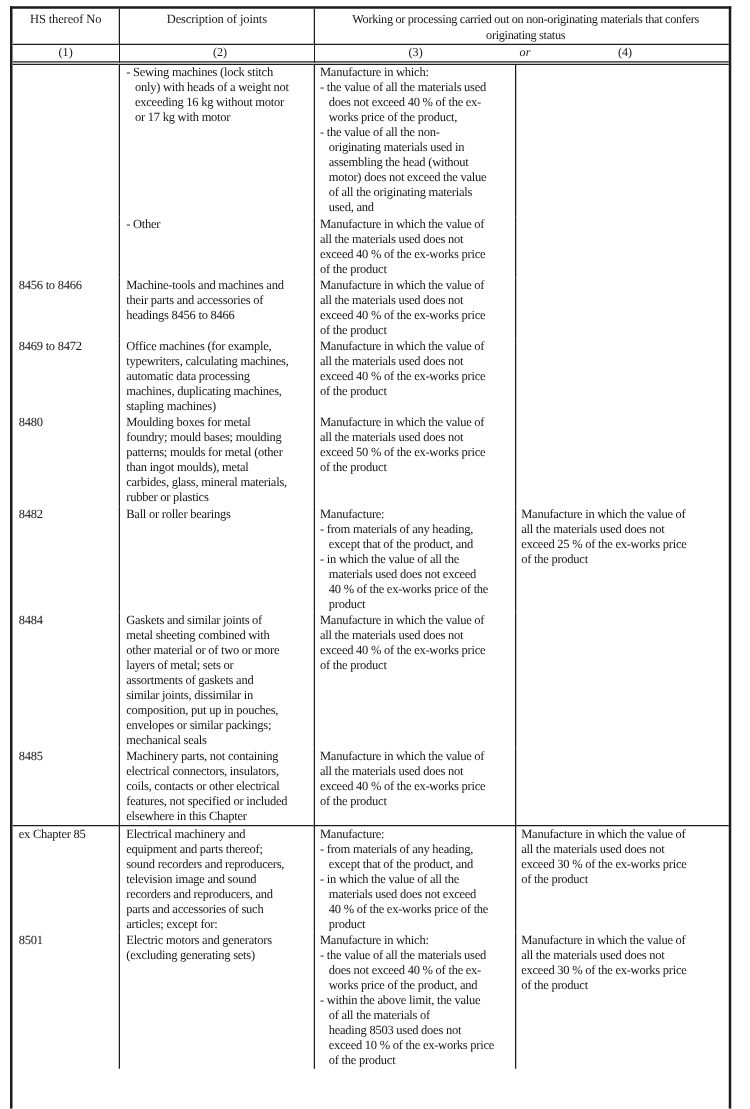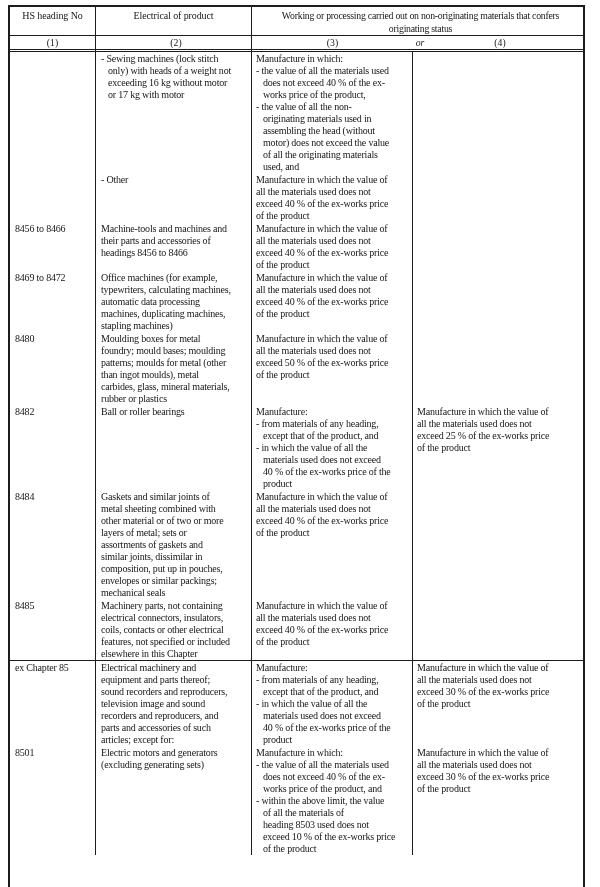--- a/index.html
+++ b/index.html
@@ -65,7 +65,7 @@
 <div class="page">
   <div class="tbl">
 
-    <div class="hcell c1">HS heading No</div>
+    <div class="hcell c1">HS thereof No</div>
     <div class="hcell c2">Electrical of product</div>
     <div class="hcell h34 c3">Working or processing carried out on non-originating materials that confers
 originating status</div>

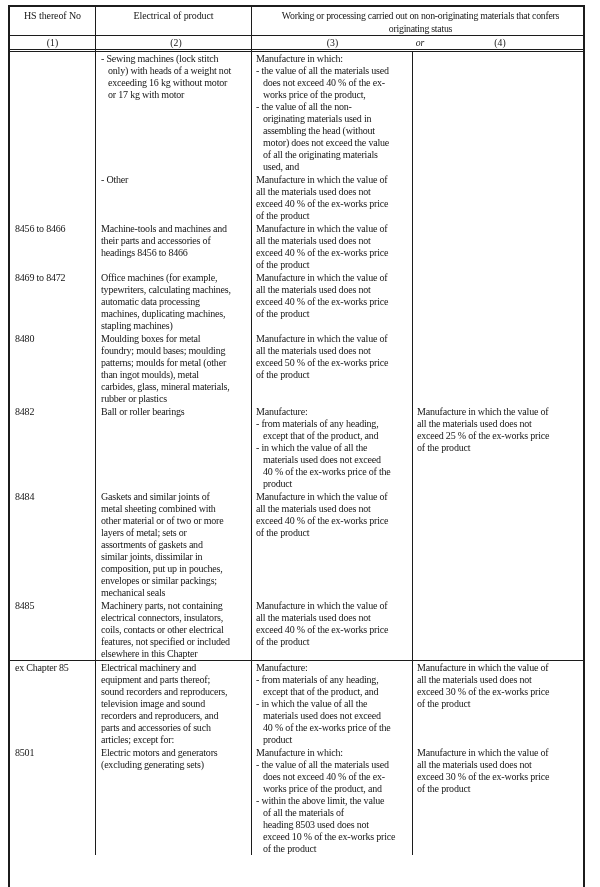--- a/index.html
+++ b/index.html
@@ -66,7 +66,7 @@
   <div class="tbl">
 
     <div class="hcell c1">HS thereof No</div>
-    <div class="hcell c2">Electrical of product</div>
+    <div class="hcell c2">Description of joints</div>
     <div class="hcell h34 c3">Working or processing carried out on non-originating materials that confers
 originating status</div>
 

